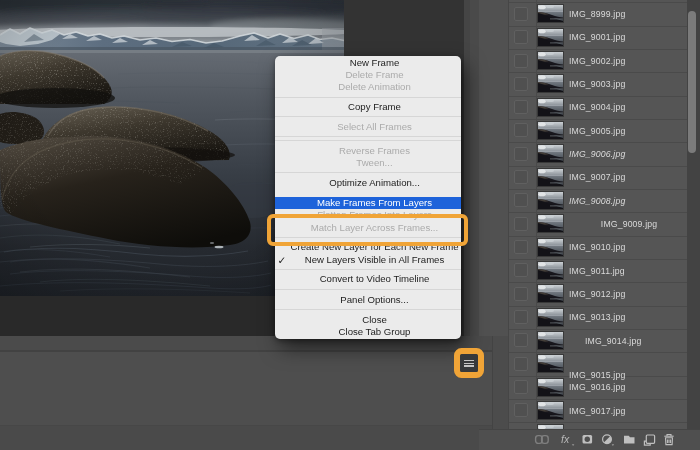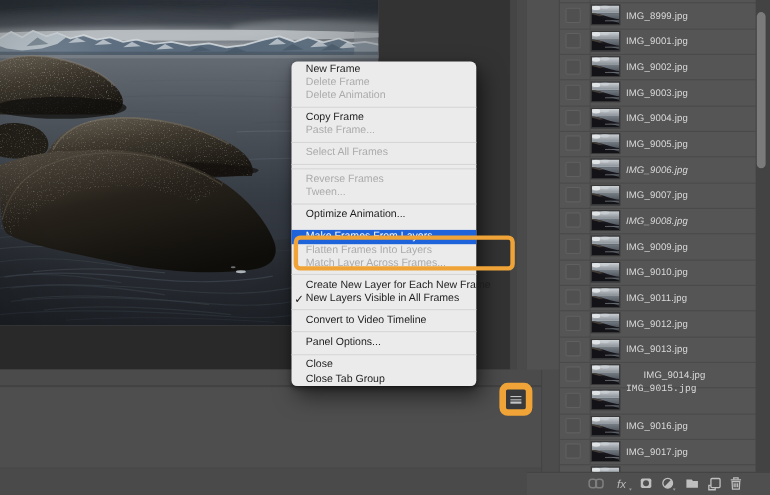--- a/index.html
+++ b/index.html
@@ -30,9 +30,9 @@
   #lbar{left:479px;top:429px;width:221px;height:21px;background:#4f4f4f;
         border-top:1px solid #444444;z-index:2;}
   #ICONS{z-index:3;}
-  #menu{position:absolute;left:265px;top:55.5px;width:168px;background:#ebebeb;border-radius:5px;
+  #menu{position:absolute;left:275px;top:55.5px;width:186px;background:#ebebeb;border-radius:5px;
         box-shadow:5px 9px 20px rgba(0,0,0,0.55),0 2px 5px rgba(0,0,0,0.35);
-        padding:1px 0 0 0;z-index:5;}
+        padding:1px 0 0 0;z-index:5;text-align:center;}
   .mi{height:12.35px;line-height:12.45px;padding-left:13px;font-size:9.6px;
       color:#1d1d1d;white-space:nowrap;position:relative;}
   .dis{color:#ababab;}

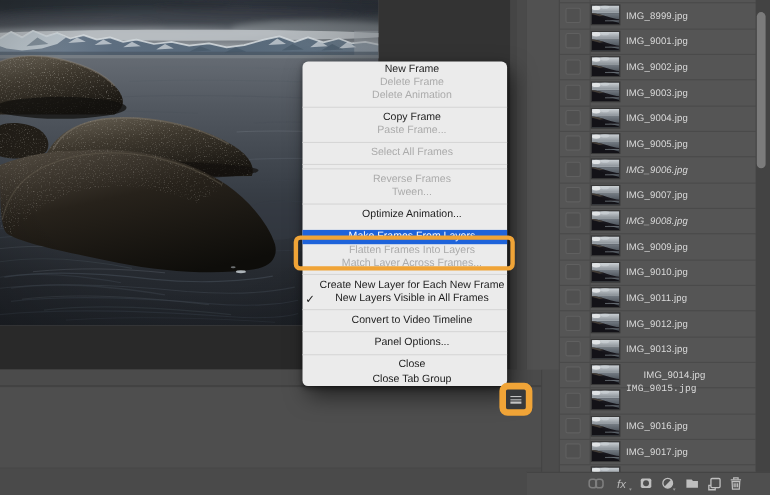--- a/index.html
+++ b/index.html
@@ -503,7 +503,6 @@
   <div class="mi dis">Delete Animation</div>
   <div class="sep"></div>
   <div class="mi">Copy Frame</div>
-  <div class="mi dis">Paste Frame...</div>
   <div class="sep"></div>
   <div class="mi dis">Select All Frames</div>
   <div class="sep"></div>

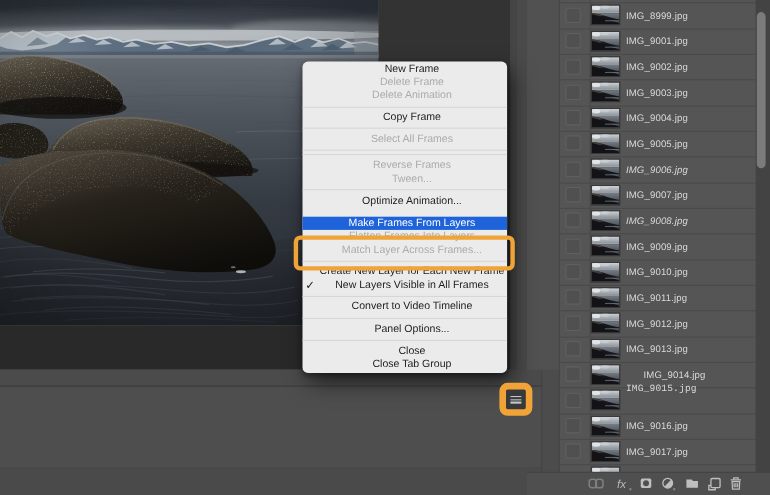--- a/index.html
+++ b/index.html
@@ -227,7 +227,7 @@
       <path d="M0,7 C4,7.3 8,8.2 11,9.2 L7,9.8 C4,9 1.5,8.3 0,8 Z" fill="#49433b" opacity="0.9"></path>
       <rect x="12" y="13.4" width="13" height="1" fill="#868d95" opacity="0.6"></rect>
     </svg>
-    <div class="lname" style="top:219.0px;">IMG_9009.jpg</div>
+    <div class="lname" style="top:219.0px;text-align:center;">IMG_9009.jpg</div>
 <div class="cbx" style="top:240.1px;"></div>
     <svg class="thumb" style="top:238.5px;box-shadow:0 0 0 1px #393939;" width="25" height="17" viewBox="0 0 25 17">
       <rect width="25" height="17" fill="#262a30"></rect>

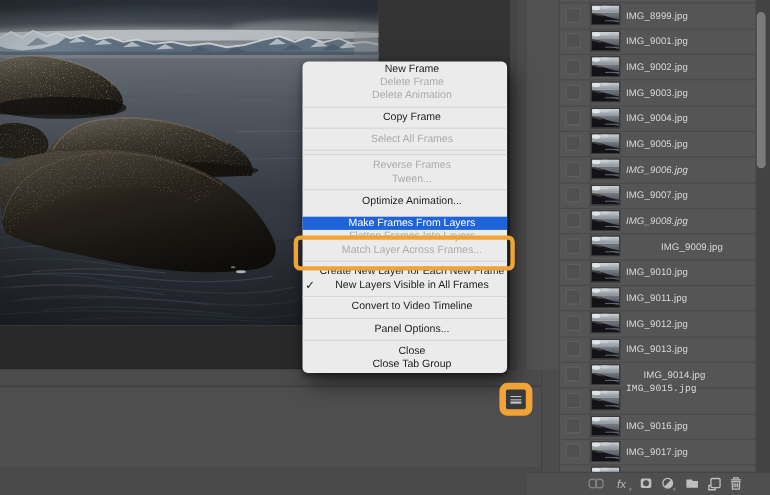--- a/index.html
+++ b/index.html
@@ -311,7 +311,7 @@
       <path d="M0,7 C4,7.3 8,8.2 11,9.2 L7,9.8 C4,9 1.5,8.3 0,8 Z" fill="#49433b" opacity="0.9"></path>
       <rect x="12" y="13.4" width="13" height="1" fill="#868d95" opacity="0.6"></rect>
     </svg>
-    <div class="lname" style="top:348px;font-family:Liberation Mono, monospace;">IMG_9015.jpg</div>
+    <div class="lname" style="top:370px;">IMG_9015.jpg</div>
 <div class="cbx" style="top:380.1px;"></div>
     <svg class="thumb" style="top:378.5px;box-shadow:0 0 0 1px #393939;" width="25" height="17" viewBox="0 0 25 17">
       <rect width="25" height="17" fill="#262a30"></rect>

